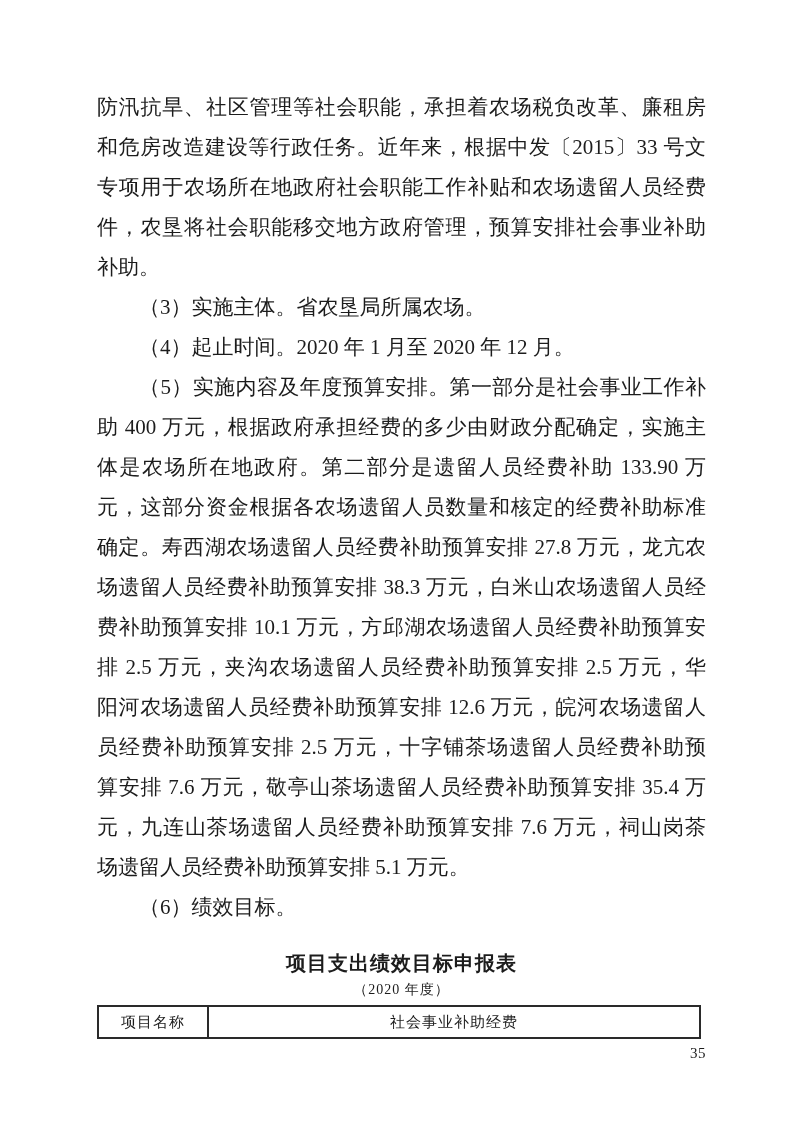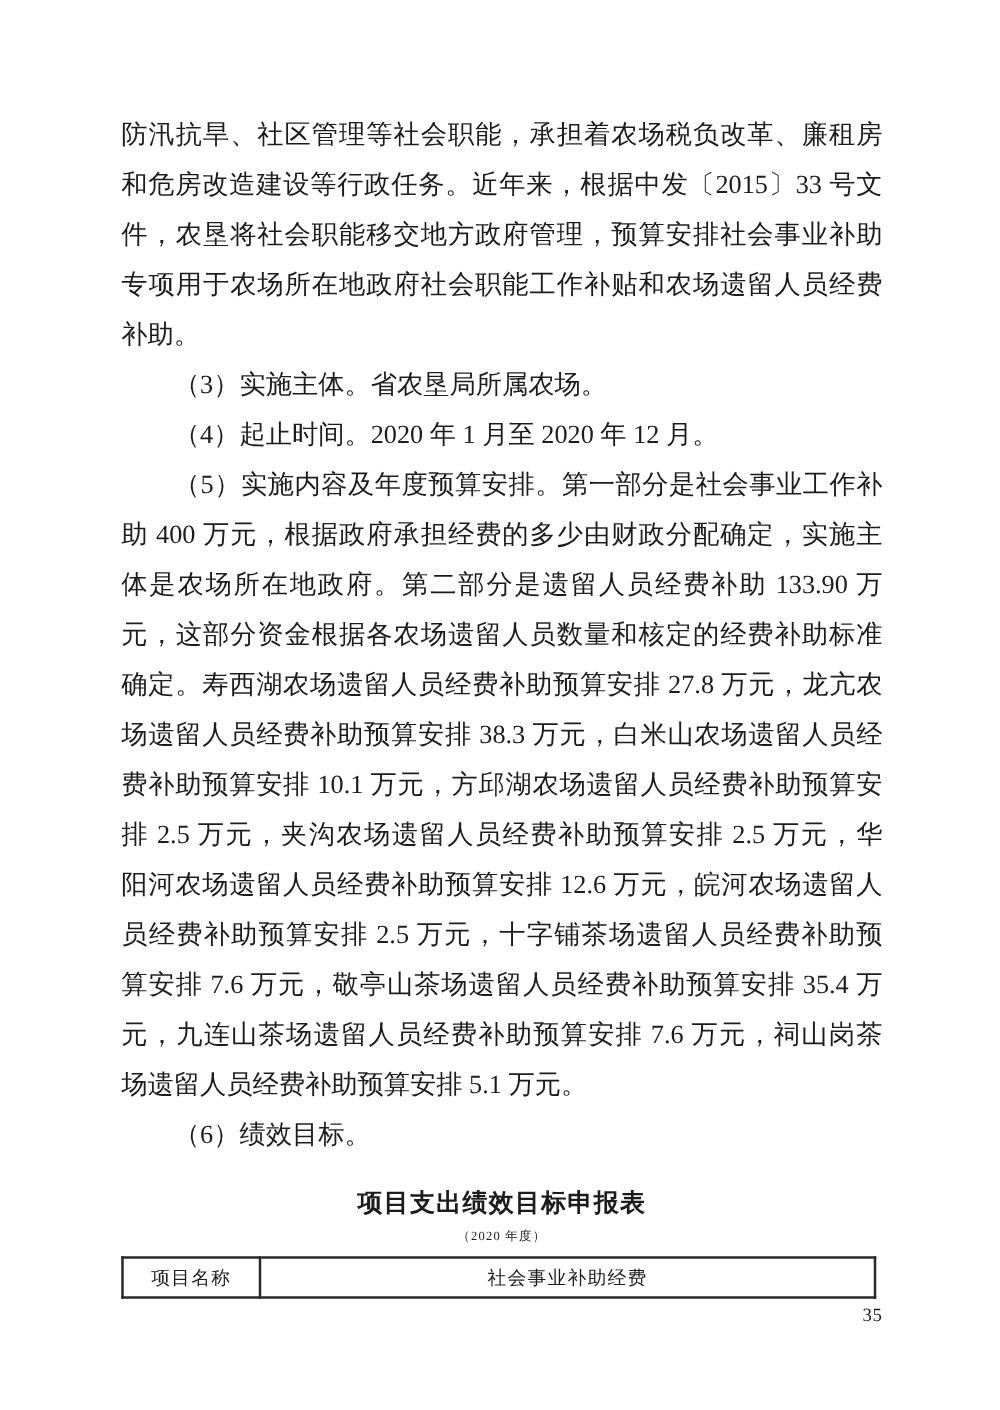--- a/index.html
+++ b/index.html
@@ -86,8 +86,8 @@
 
     <div class="line">防汛抗旱、社区管理等社会职能，承担着农场税负改革、廉租房</div>
     <div class="line">和危房改造建设等行政任务。近年来，根据中发〔2015〕33 号文</div>
+    <div class="line">专项用于农场所在地政府社会职能工作补贴和农场遗留人员经费</div>
     <div class="line">件，农垦将社会职能移交地方政府管理，预算安排社会事业补助</div>
-    <div class="line">专项用于农场所在地政府社会职能工作补贴和农场遗留人员经费</div>
     <div class="line plast">补助。</div>
 
     <div class="line indent plast">（3）实施主体。省农垦局所属农场。</div>

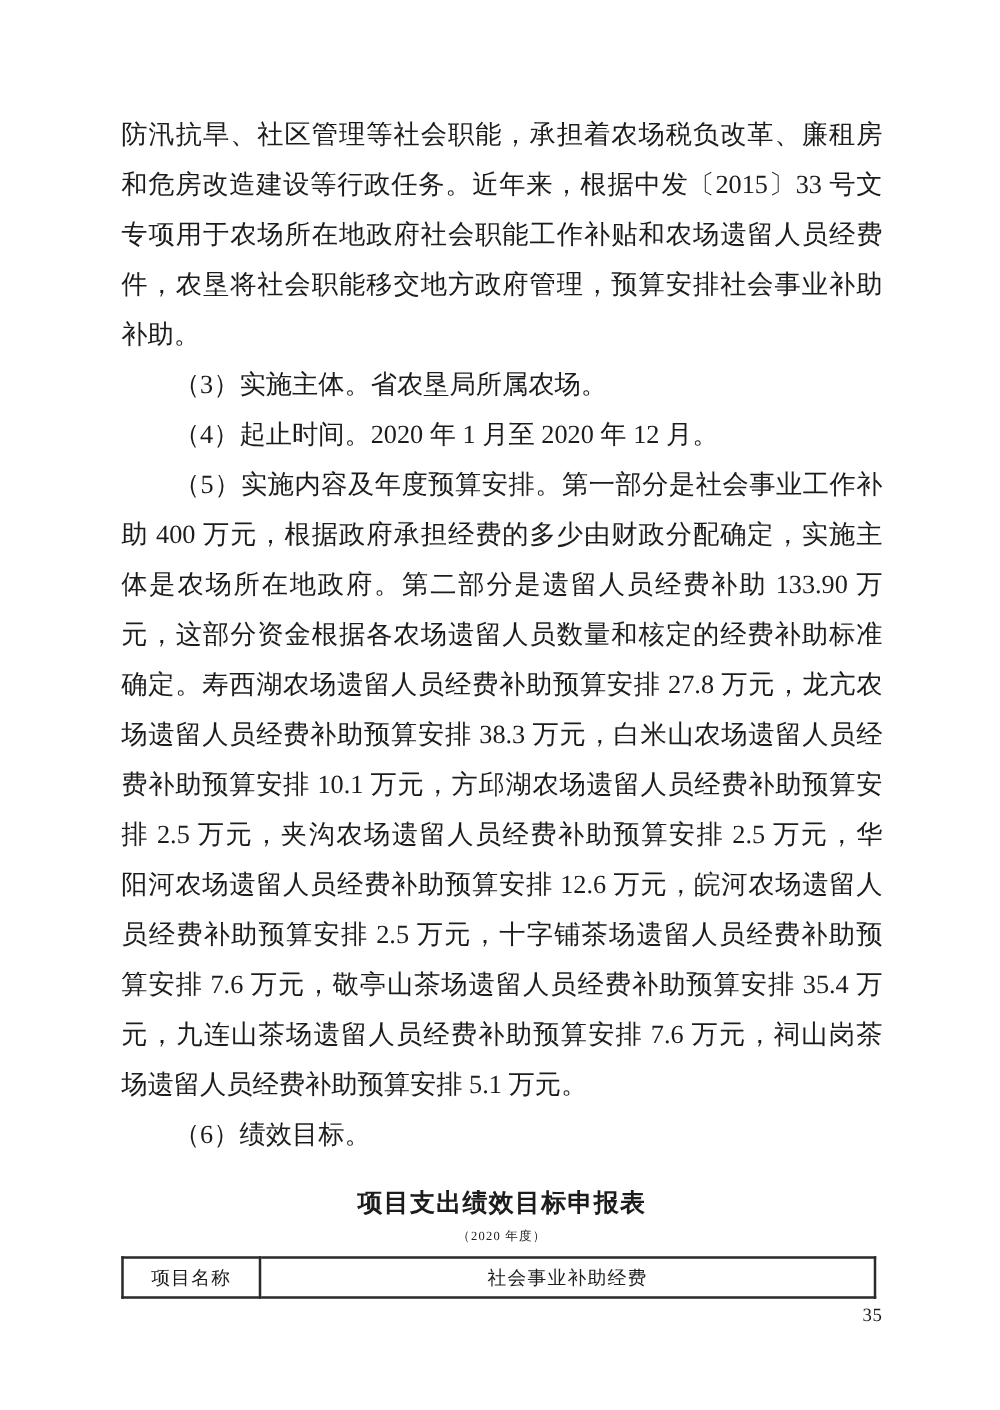--- a/index.html
+++ b/index.html
@@ -51,7 +51,7 @@
   .tbl-subtitle {
     margin-top: 5px;
     text-align: center;
-    font-size: 10px;
+    font-size: 14px;
     line-height: 18px;
     letter-spacing: 1px;
   }

